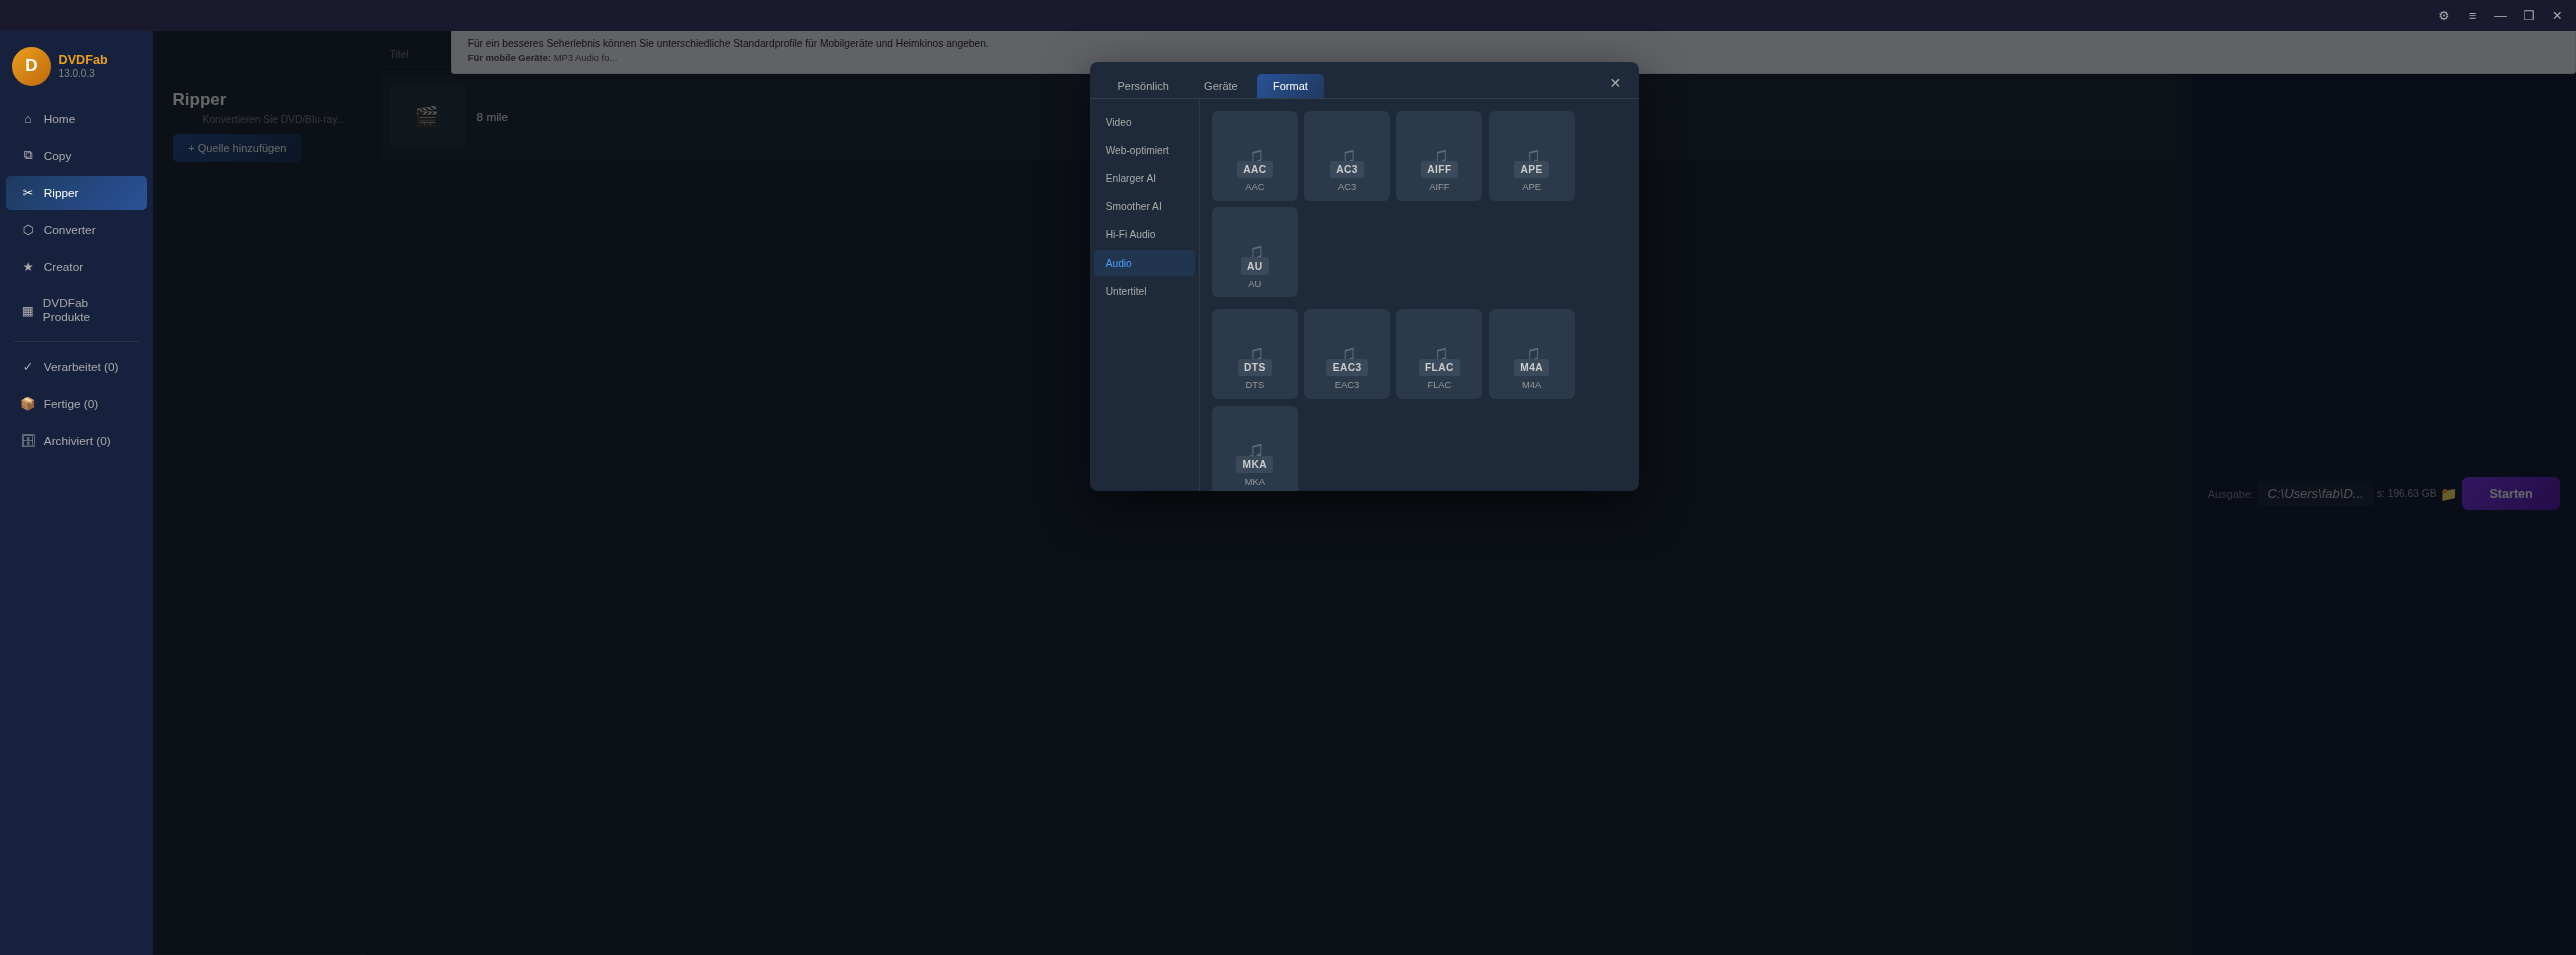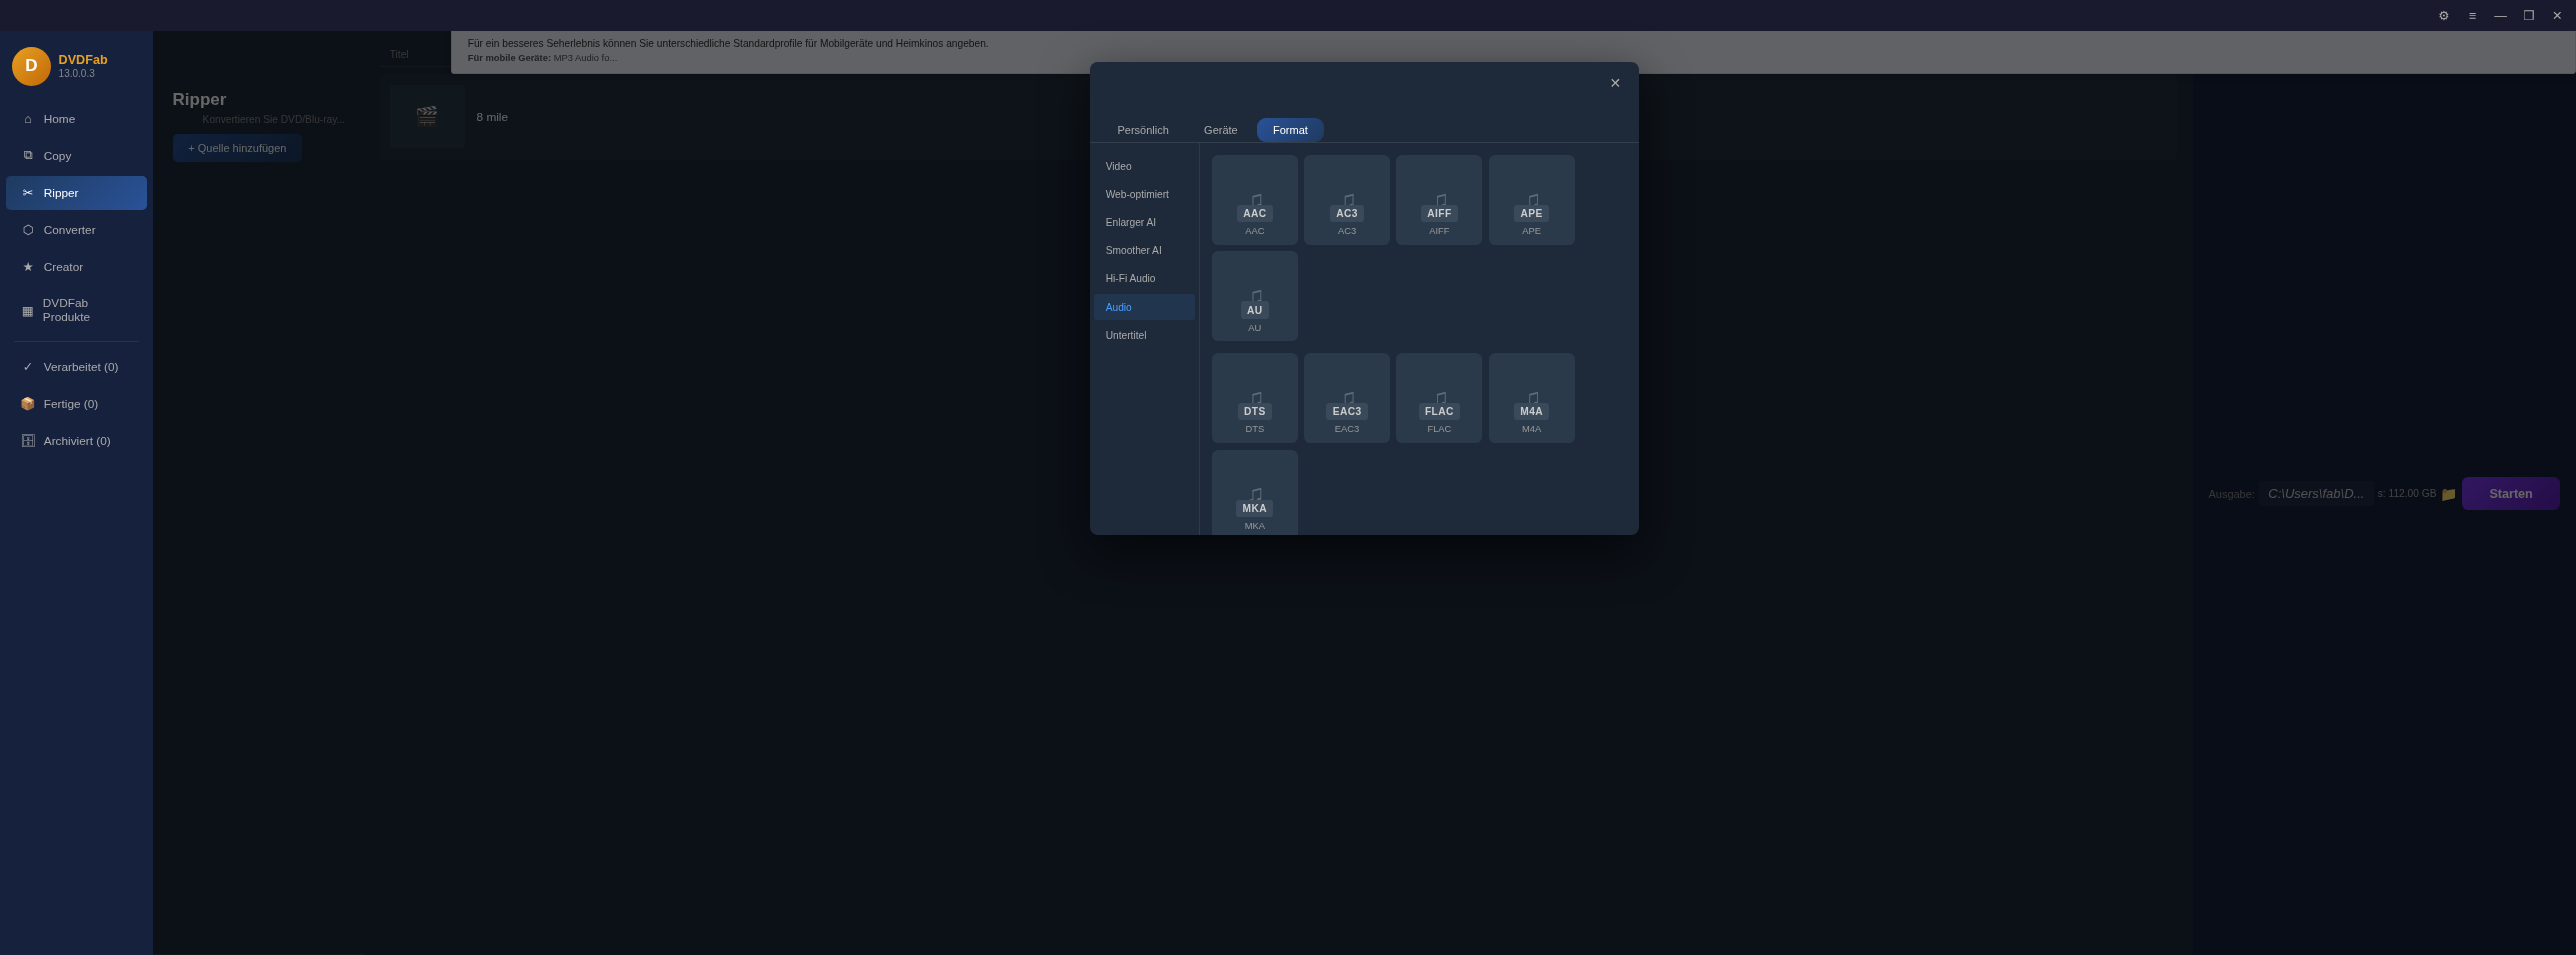--- a/index.html
+++ b/index.html
@@ -312,7 +312,6 @@
       color: #aaa;
       background: none;
       border: none;
-      margin-top: 44px;
     }
     .dialog-tab.active {
       background: linear-gradient(135deg, #2a5298, #1e3a5f);

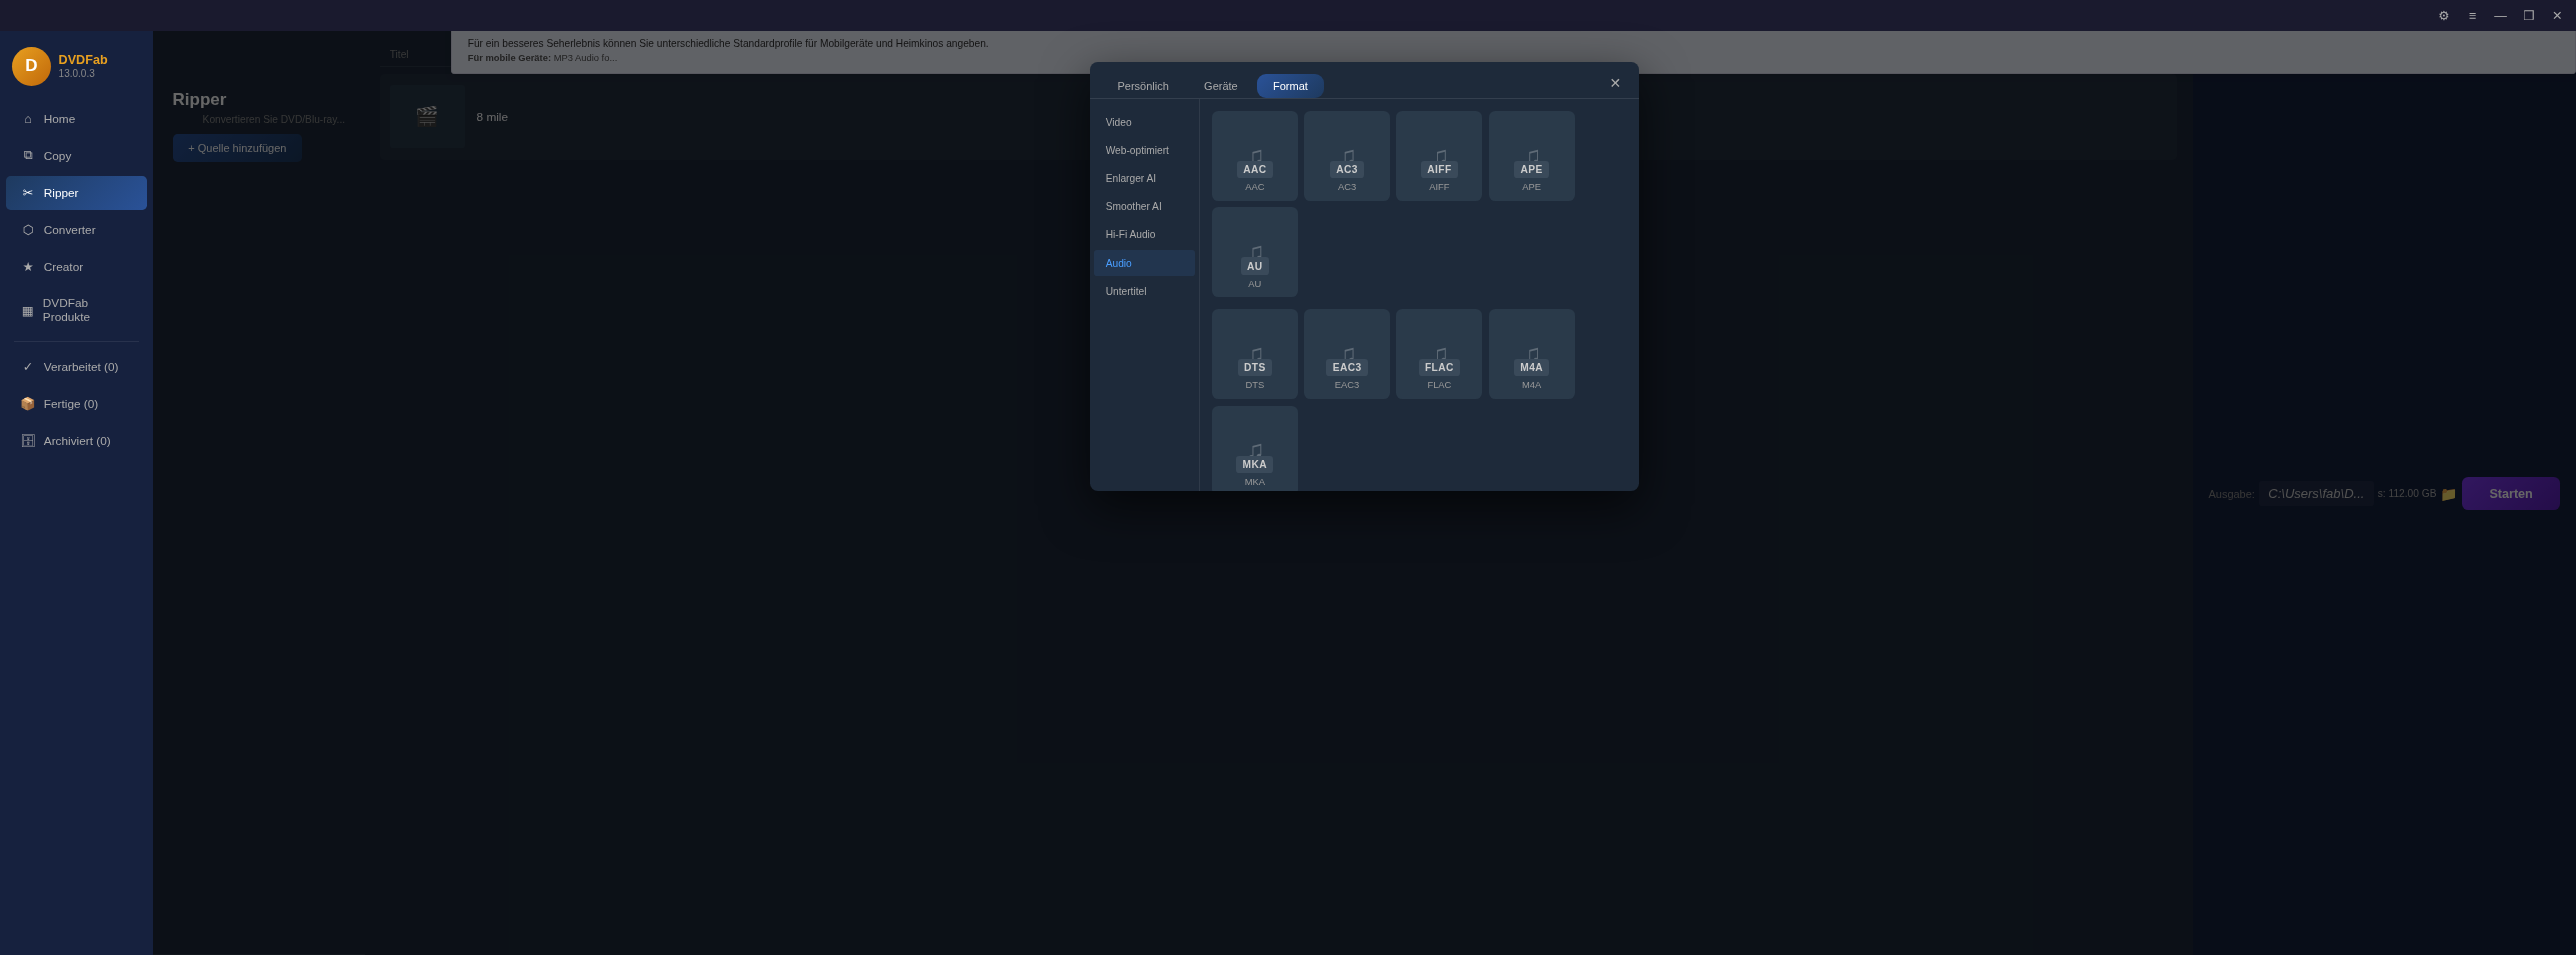--- a/index.html
+++ b/index.html
@@ -316,7 +316,6 @@
     .dialog-tab.active {
       background: linear-gradient(135deg, #2a5298, #1e3a5f);
       color: white;
-      border-radius: 9px;
     }
 
     .dialog-body {

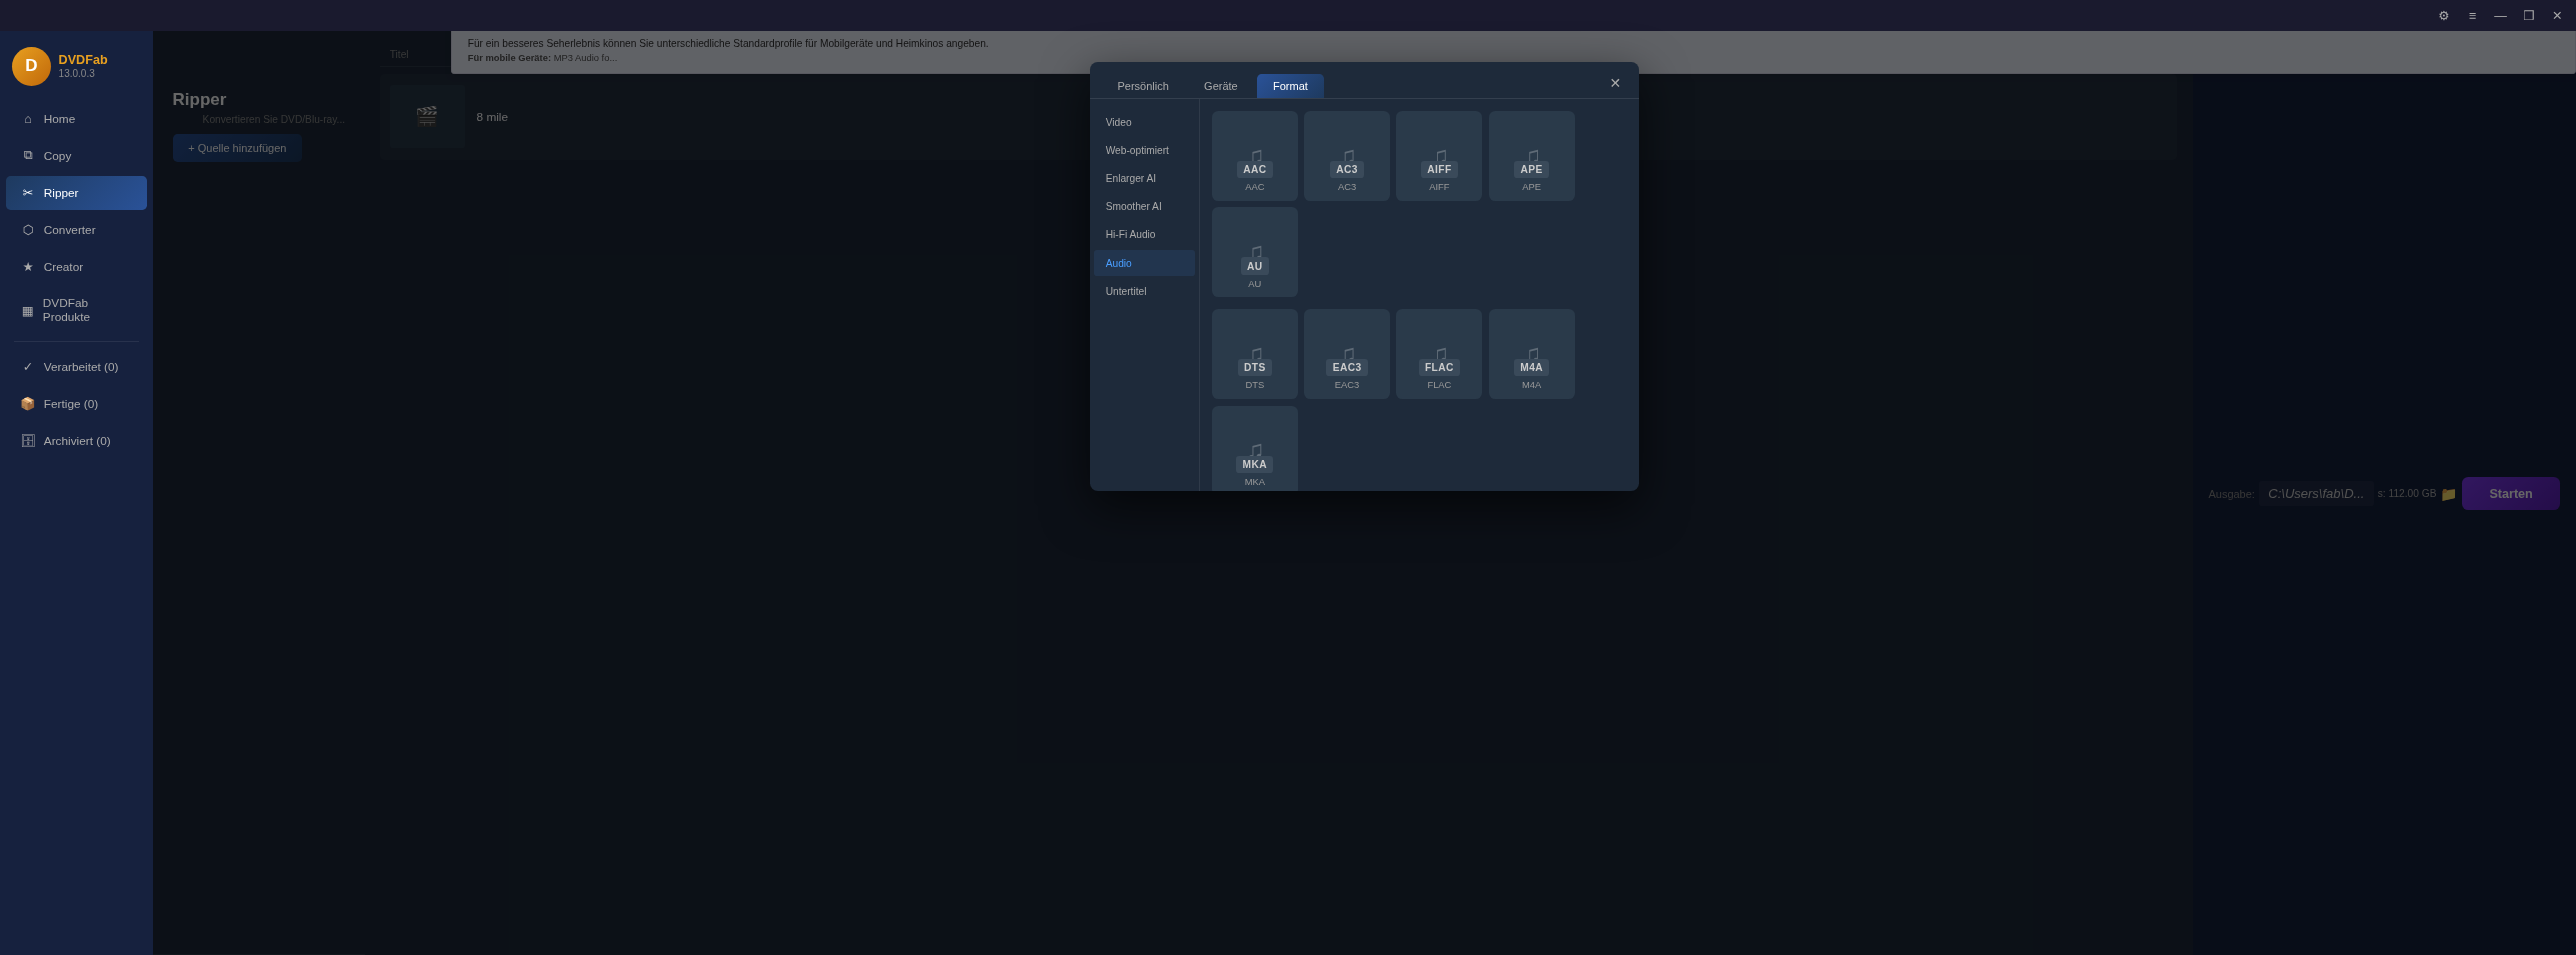--- a/index.html
+++ b/index.html
@@ -502,7 +502,7 @@
     <div class="output-bar">
       <span class="output-label">Ausgabe:</span>
       <span class="output-path">C:\Users\fab\D...</span>
-      <span class="disk-info">s: 112.00 GB</span>
+      <span class="disk-info">s: 196.63 GB</span>
       <button class="folder-icon-btn">📁</button>
       <button class="start-btn">Starten</button>
     </div>

